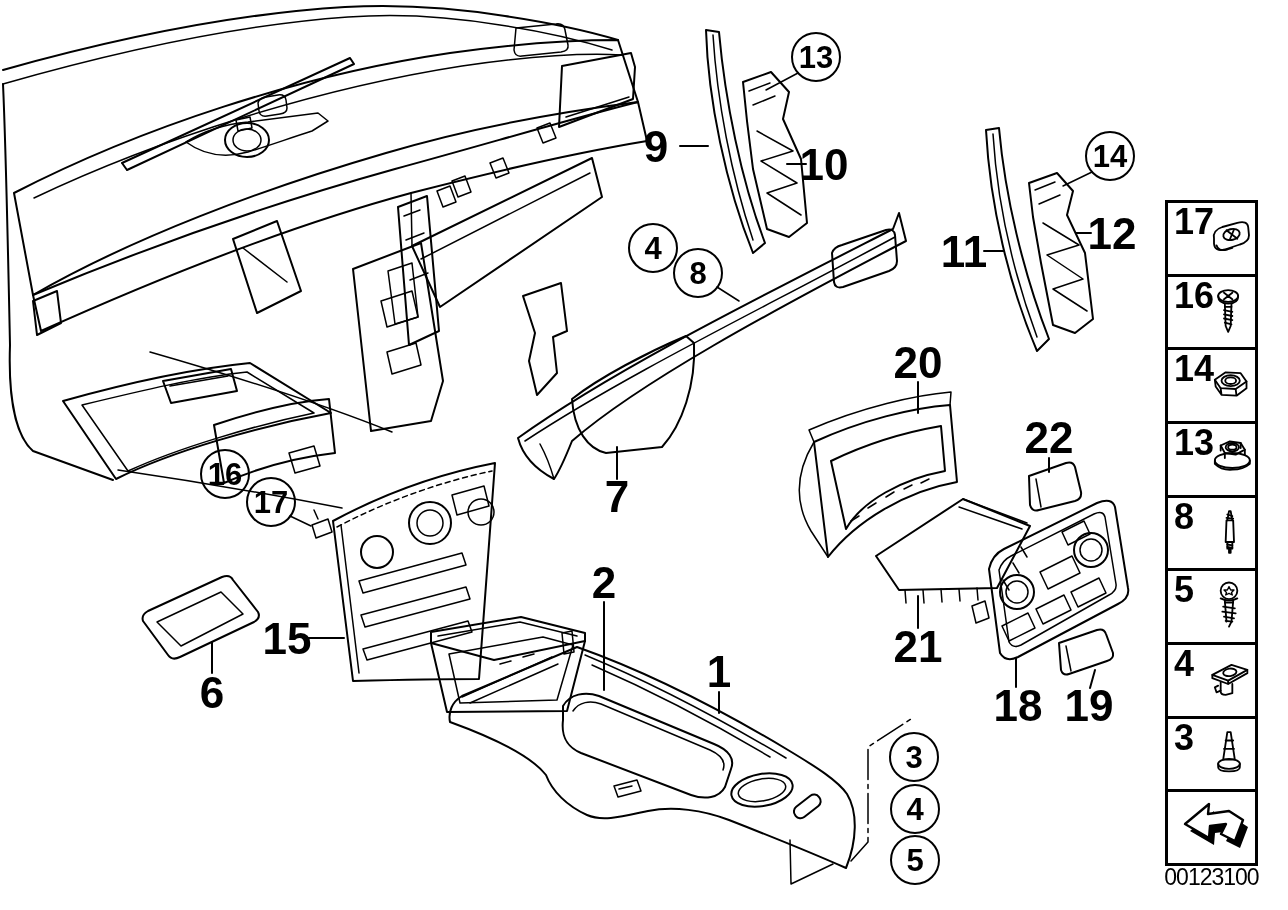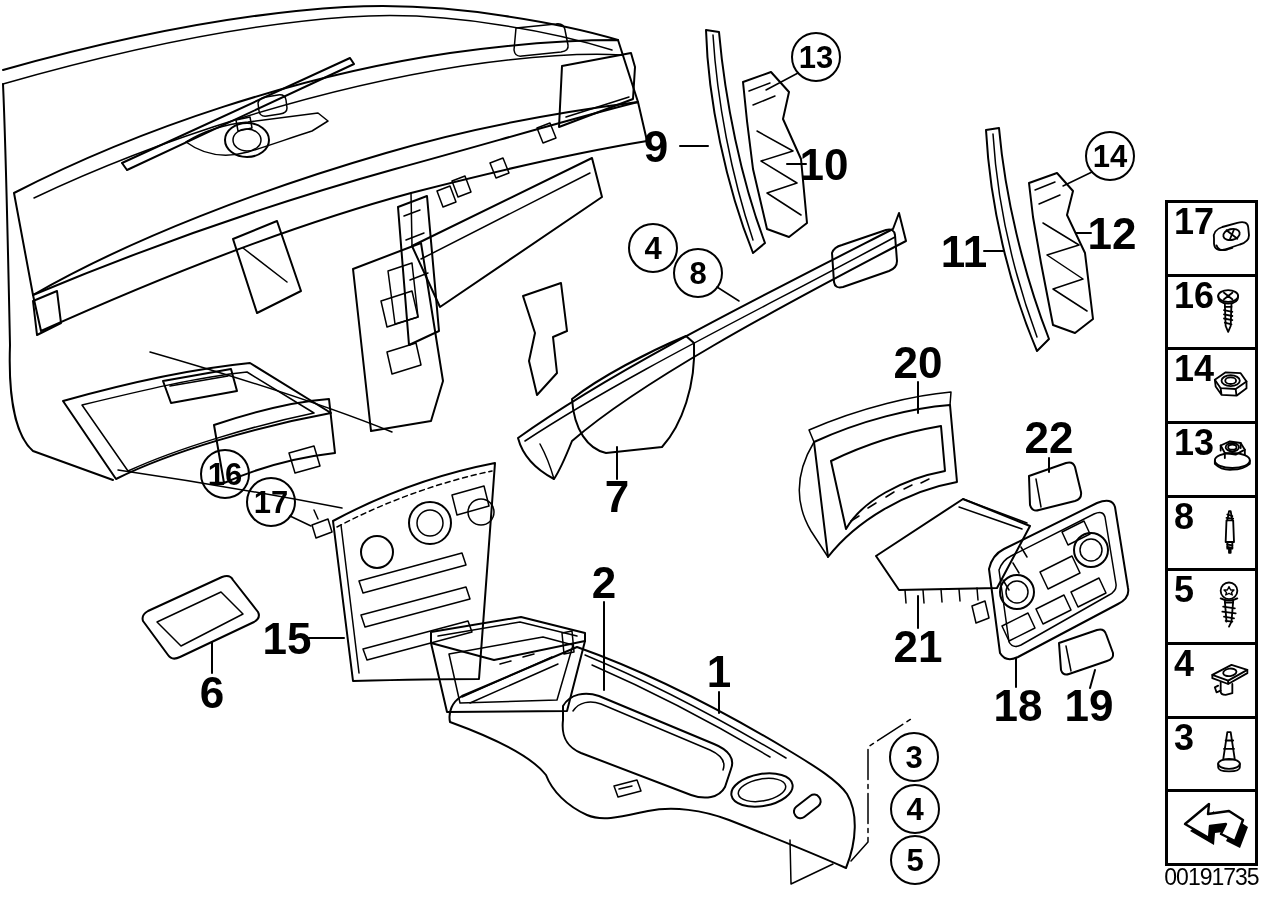--- a/index.html
+++ b/index.html
@@ -372,7 +372,7 @@
 
 </div>
 
-<div class="footer-id">00191735</div>
+<div class="footer-id">00123100</div>
 
 </div>
 

